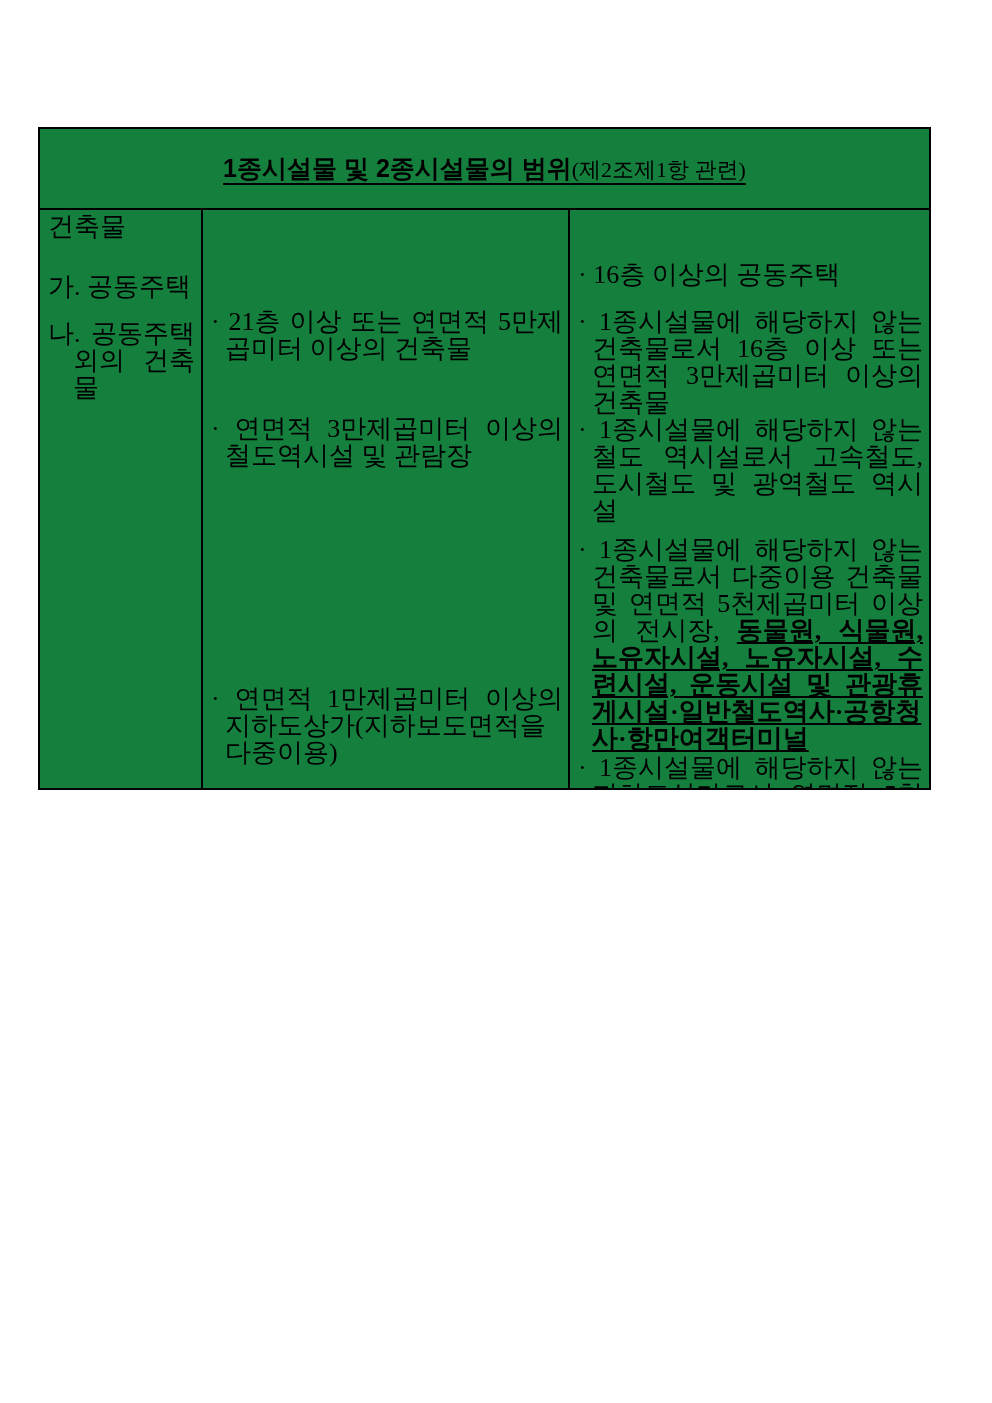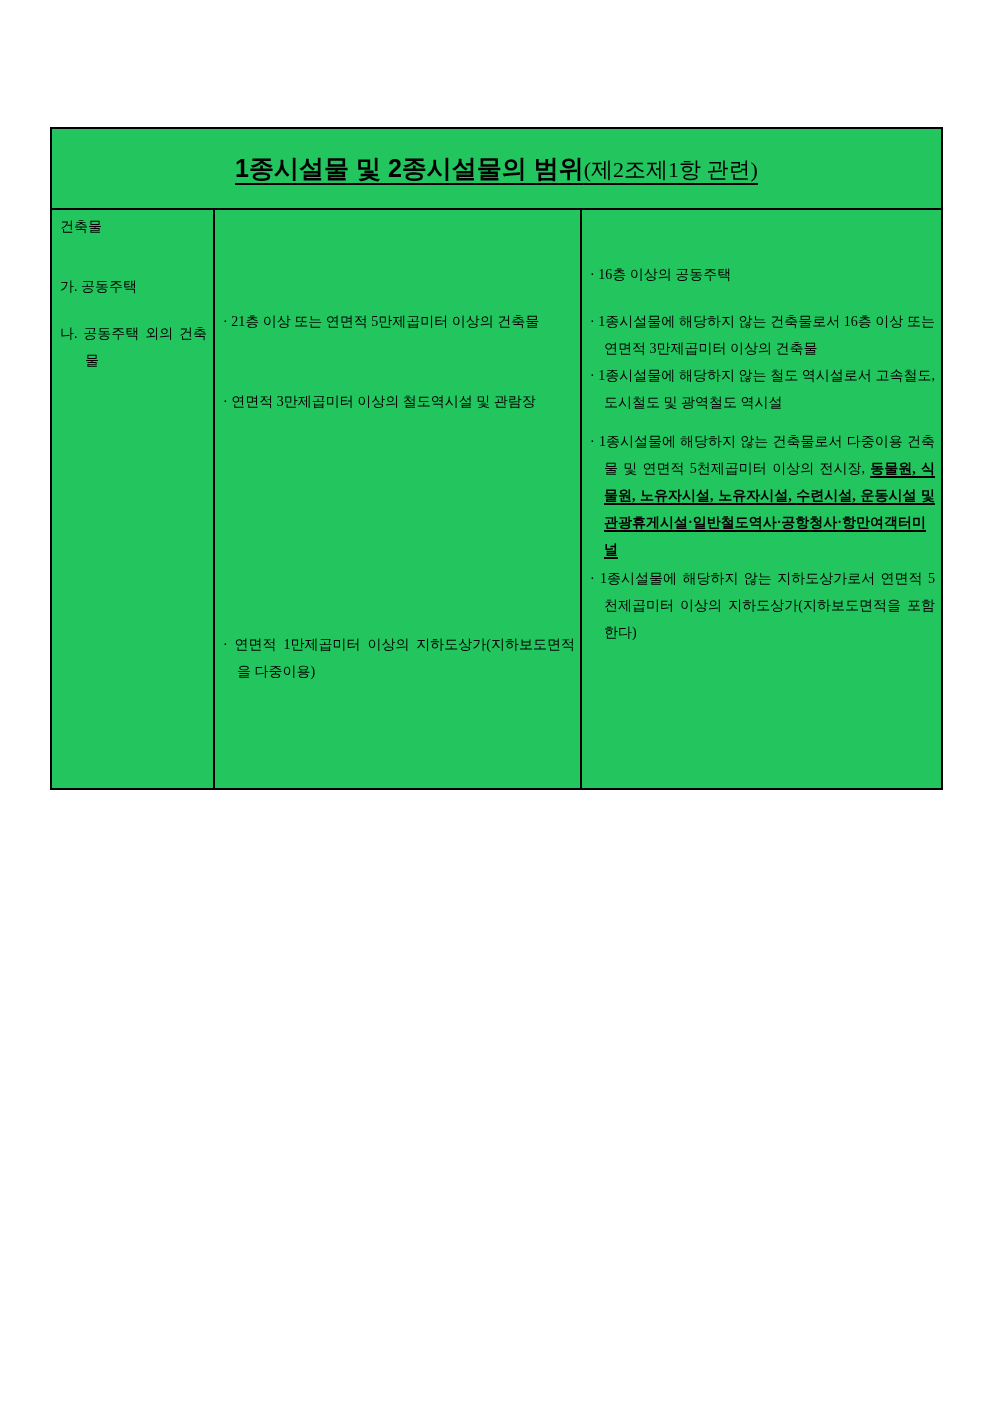--- a/index.html
+++ b/index.html
@@ -16,13 +16,13 @@
   }
   .doc-table {
     position: absolute;
-    left: 50px;
+    left: 38px;
     top: 127px;
     width: 893px;
     height: 663px;
     border: 2px solid #000000;
     box-sizing: border-box;
-    background: #22c55e;
+    background: #15803d;
   }
   .title-row {
     height: 81px;

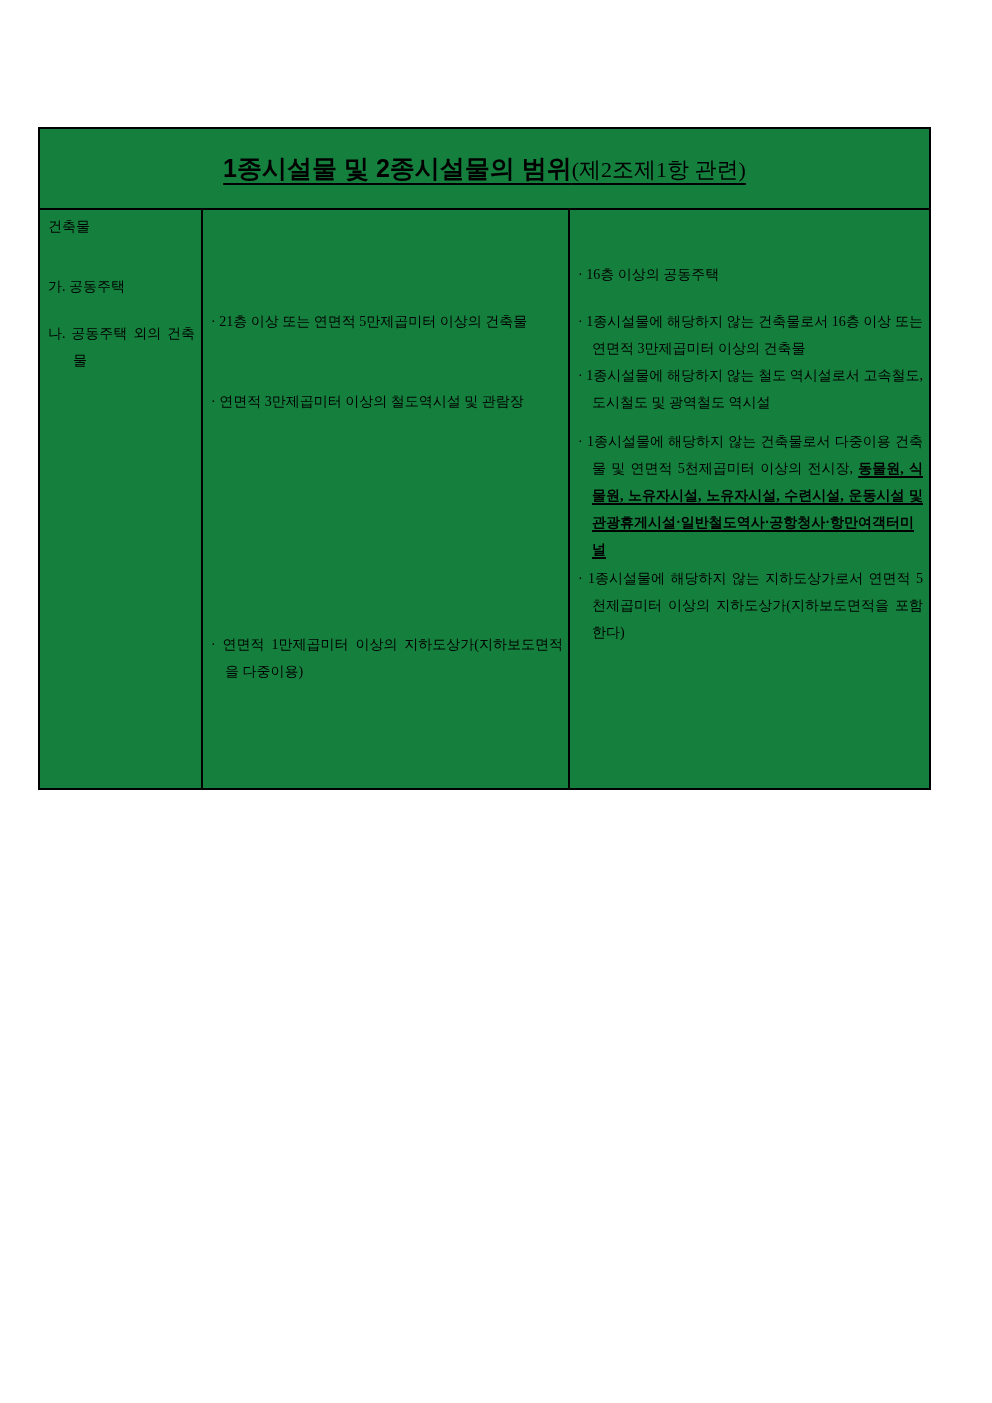--- a/index.html
+++ b/index.html
@@ -65,7 +65,7 @@
   .cell-3 { flex: 1; padding-right: 6px; }
   .para {
     margin: 0;
-    font-size: 14px;
+    font-size: 26px;
     line-height: 27px;
     text-align: justify;
     text-align-last: left;

